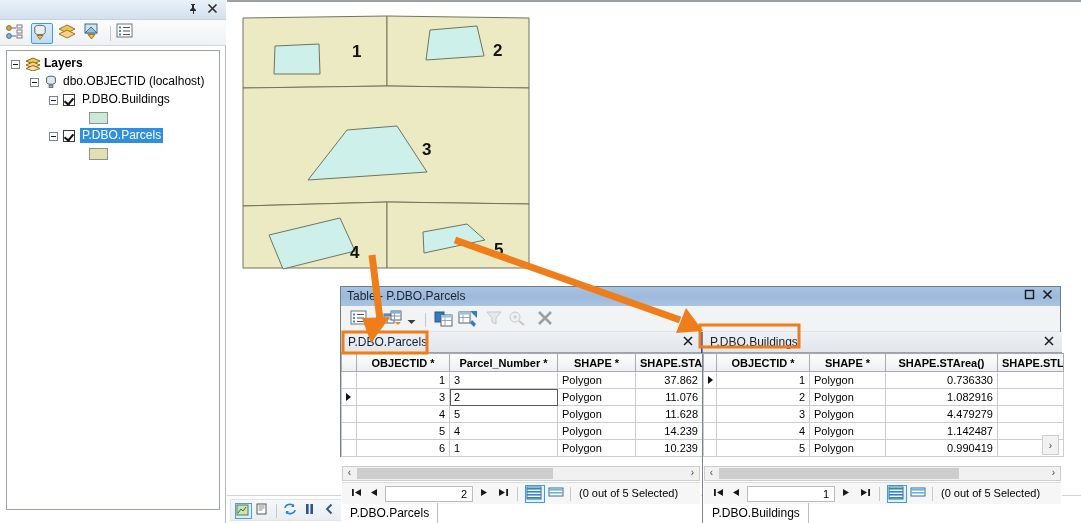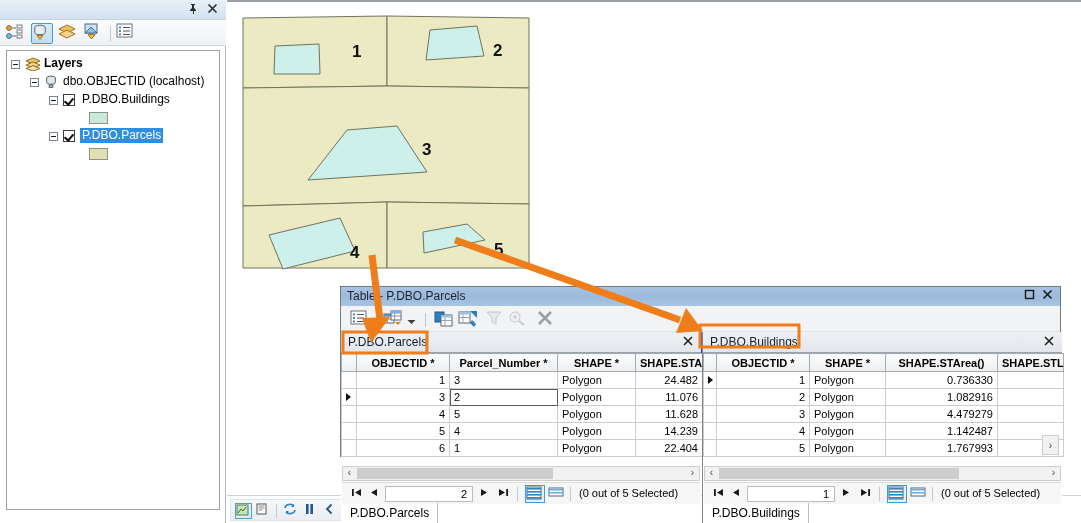--- a/index.html
+++ b/index.html
@@ -497,7 +497,7 @@
               <td class="num">1</td>
               <td>3</td>
               <td>Polygon</td>
-              <td class="num">24.482</td>
+              <td class="num">37.862</td>
             </tr>
             <tr>
               <td class="rowsel cur"></td>

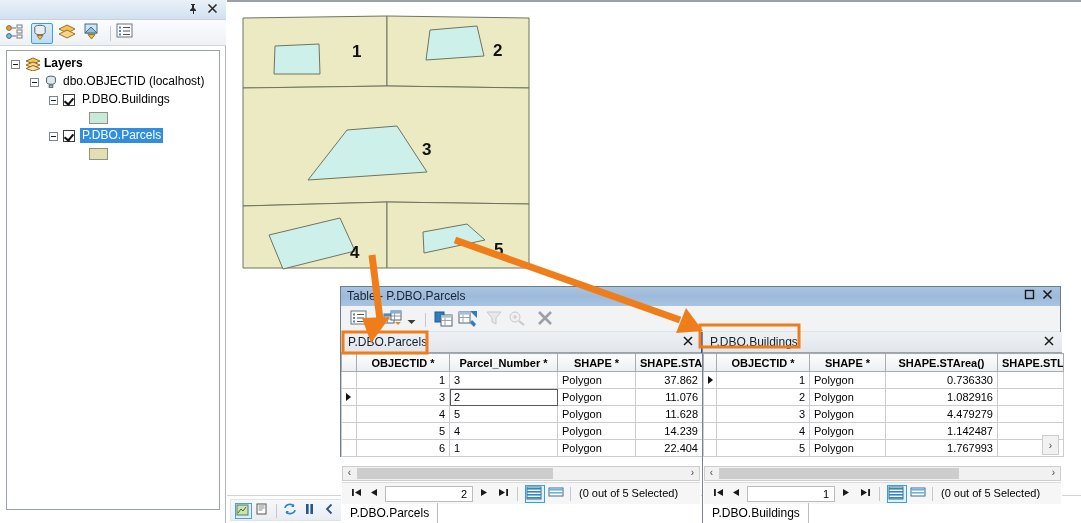--- a/index.html
+++ b/index.html
@@ -525,7 +525,7 @@
               <td class="num">6</td>
               <td>1</td>
               <td>Polygon</td>
-              <td class="num">22.404</td>
+              <td class="num">10.239</td>
             </tr>
           </tbody>
         </table>

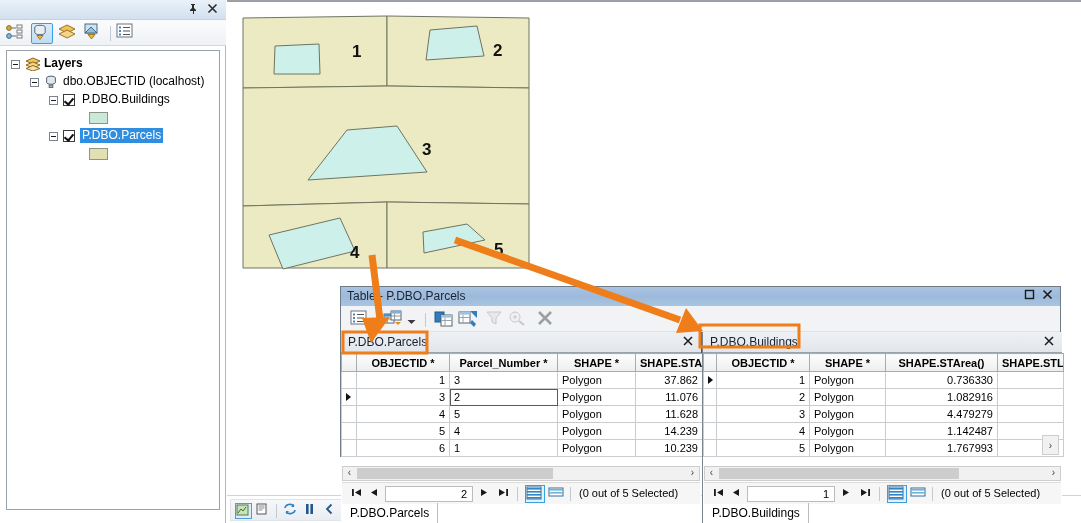--- a/index.html
+++ b/index.html
@@ -646,7 +646,7 @@
               <td class="rowsel"></td>
               <td class="num">5</td>
               <td>Polygon</td>
-              <td class="num">1.767993</td>
+              <td class="num">0.990419</td>
               <td></td>
             </tr>
           </tbody>

